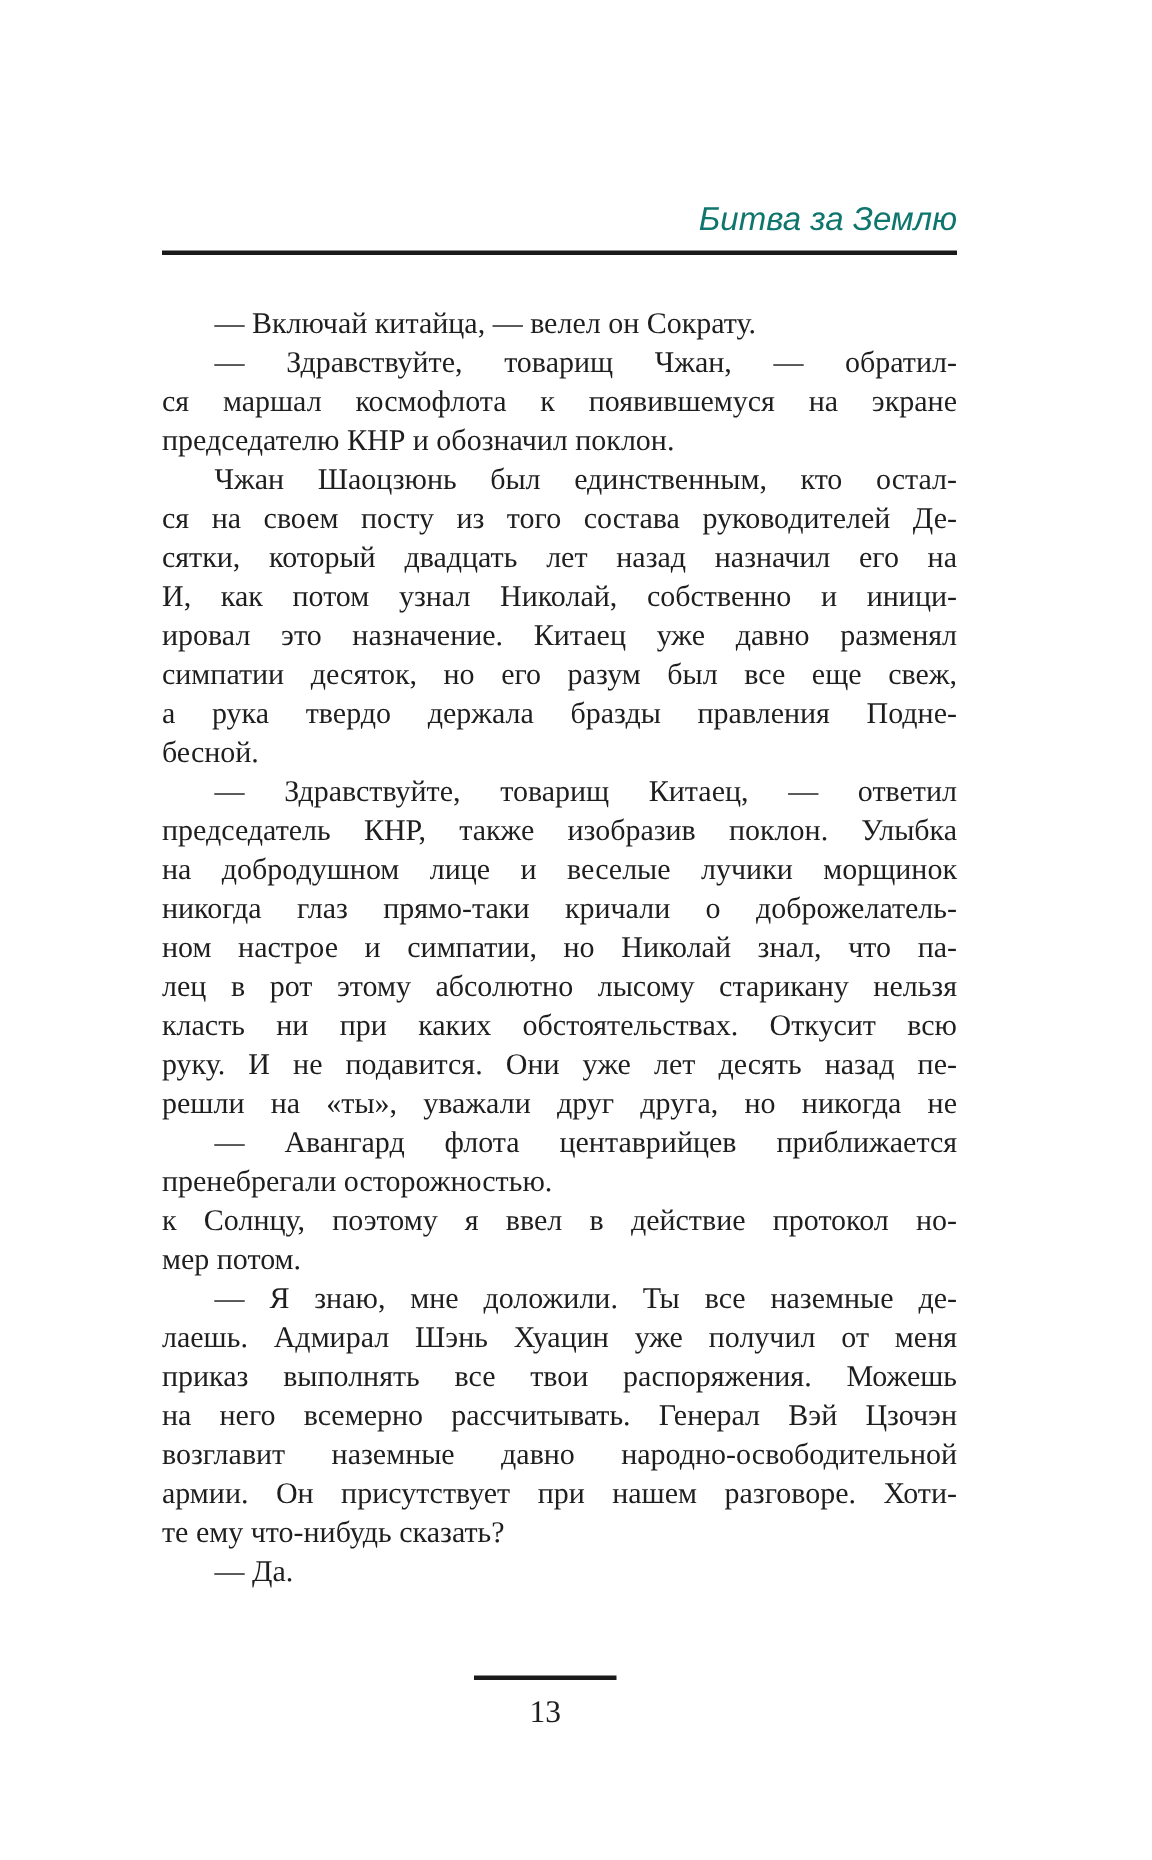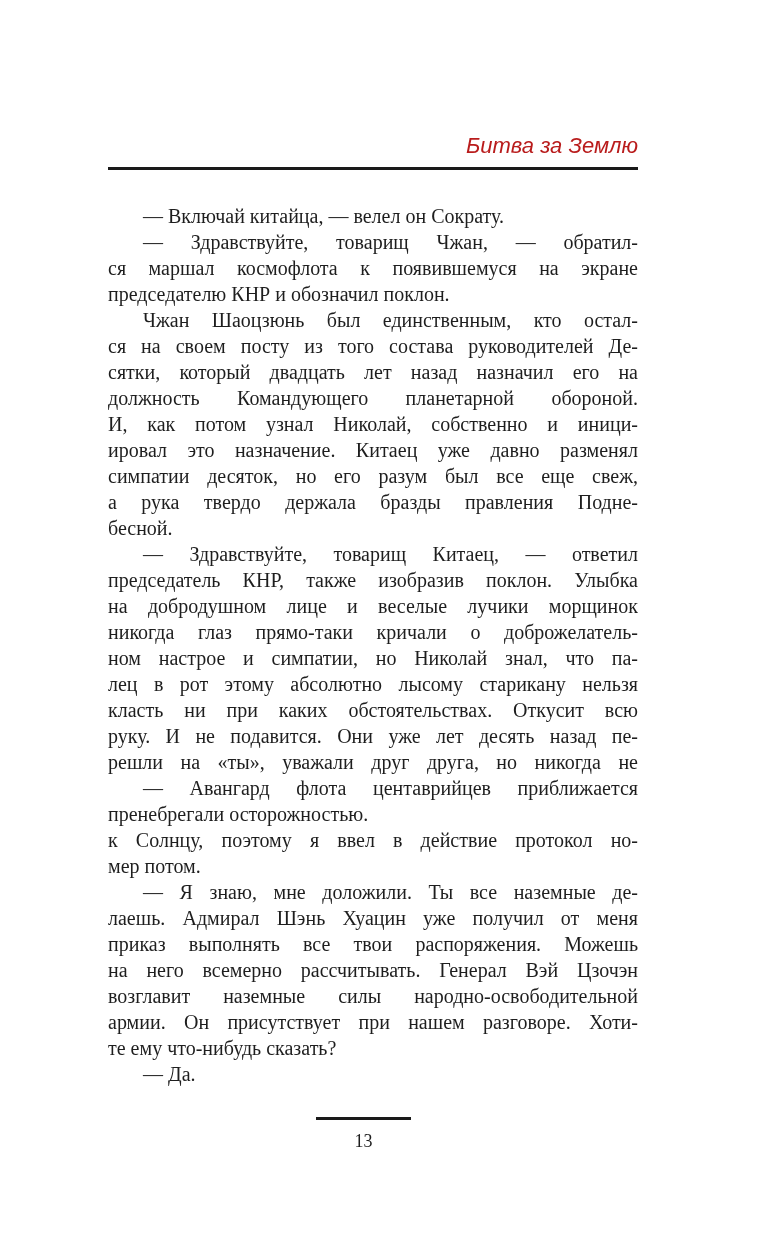--- a/index.html
+++ b/index.html
@@ -32,7 +32,7 @@
     font-style: italic;
     font-size: 22px;
     line-height: 24px;
-    color: #b91c1c;
+    color: #0f766e;
   }
   .header-rule {
     margin-top: 9px;

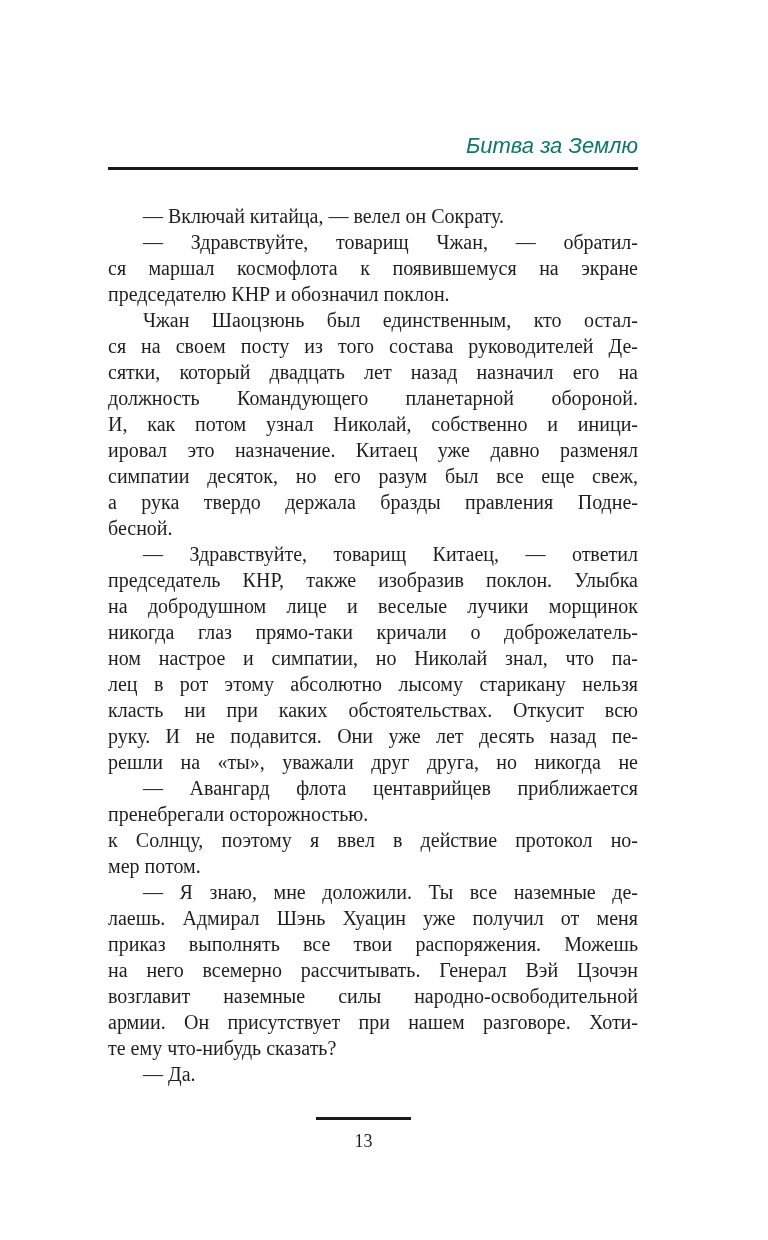--- a/index.html
+++ b/index.html
@@ -86,7 +86,6 @@
         <div class="line indent just">Чжан Шаоцзюнь был единственным, кто остал-</div>
         <div class="line just">ся на своем посту из того состава руководителей Де-</div>
         <div class="line just">сятки, который двадцать лет назад назначил его на</div>
-        <div class="line just">должность Командующего планетарной обороной.</div>
         <div class="line just">И, как потом узнал Николай, собственно и иници-</div>
         <div class="line just">ировал это назначение. Китаец уже давно разменял</div>
         <div class="line just">симпатии десяток, но его разум был все еще свеж,</div>

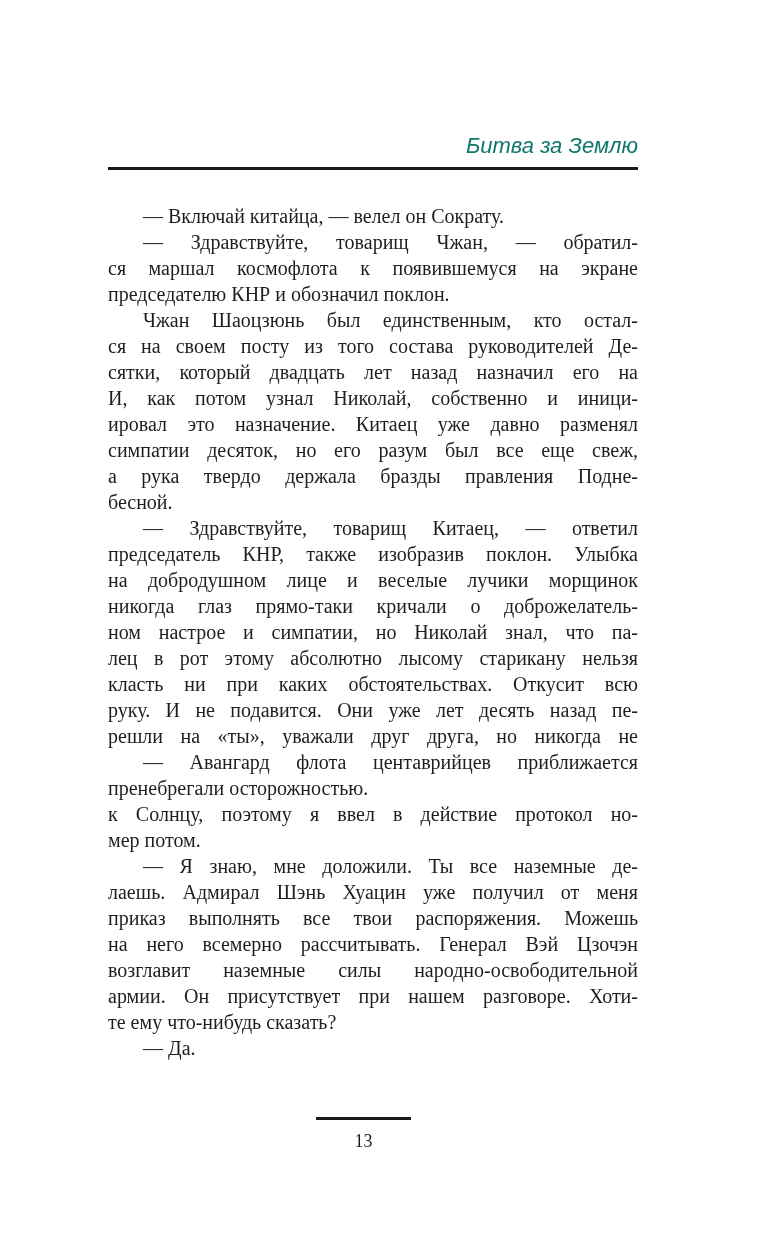--- a/index.html
+++ b/index.html
@@ -108,7 +108,7 @@
         <div class="line just">лаешь. Адмирал Шэнь Хуацин уже получил от меня</div>
         <div class="line just">приказ выполнять все твои распоряжения. Можешь</div>
         <div class="line just">на него всемерно рассчитывать. Генерал Вэй Цзочэн</div>
-        <div class="line just">возглавит наземные силы народно-освободительной</div>
+        <div class="line just">возглавит наземные давно народно-освободительной</div>
         <div class="line just">армии. Он присутствует при нашем разговоре. Хоти-</div>
         <div class="line">те ему что-нибудь сказать?</div>
         <div class="line indent">— Да.</div>

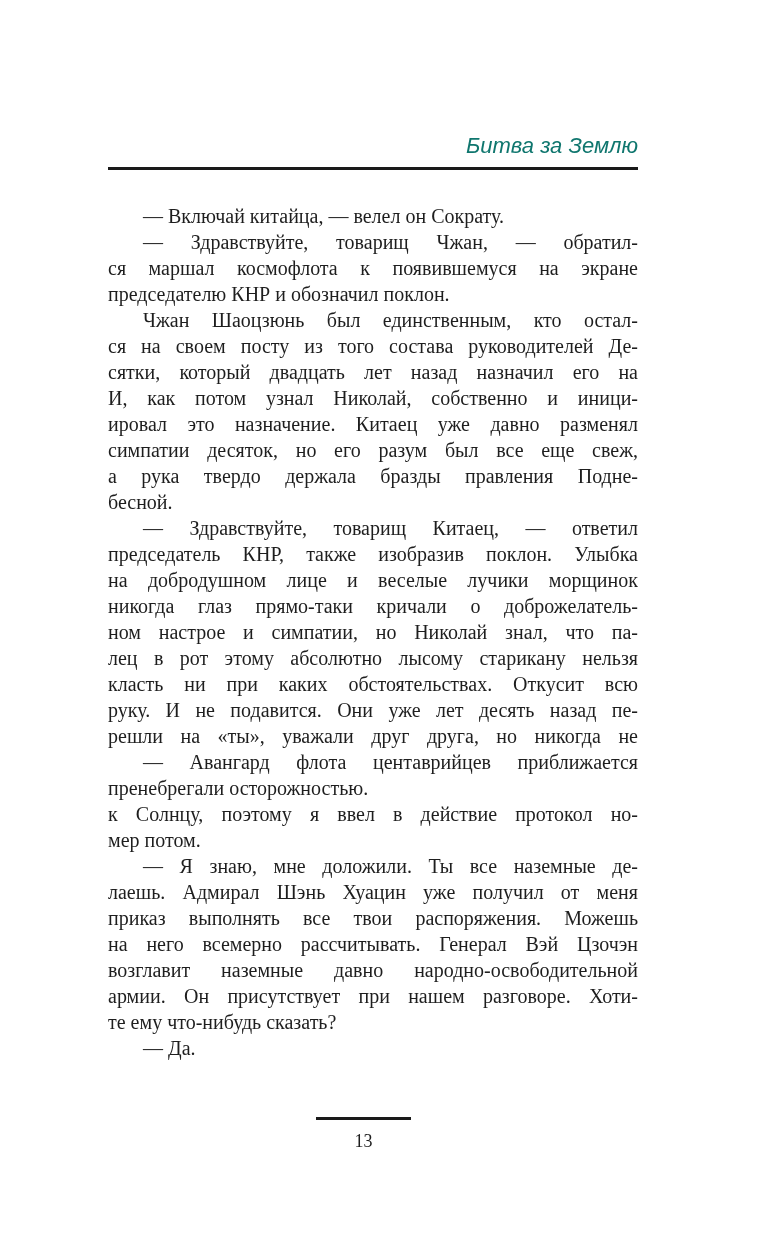--- a/index.html
+++ b/index.html
@@ -66,7 +66,7 @@
     margin-left: 208px;
     margin-top: 9px;
     text-align: center;
-    font-size: 18px;
+    font-size: 21px;
     line-height: 24px;
     color: #1e1e1e;
   }

